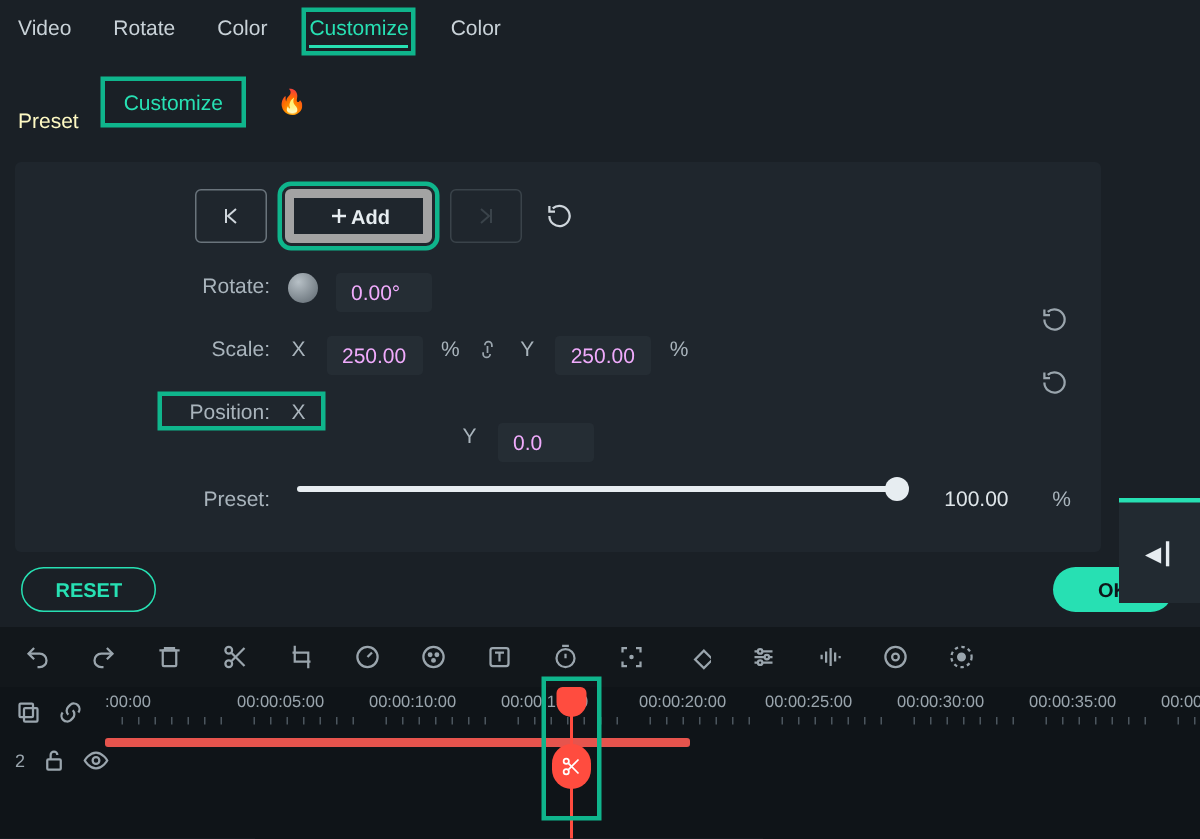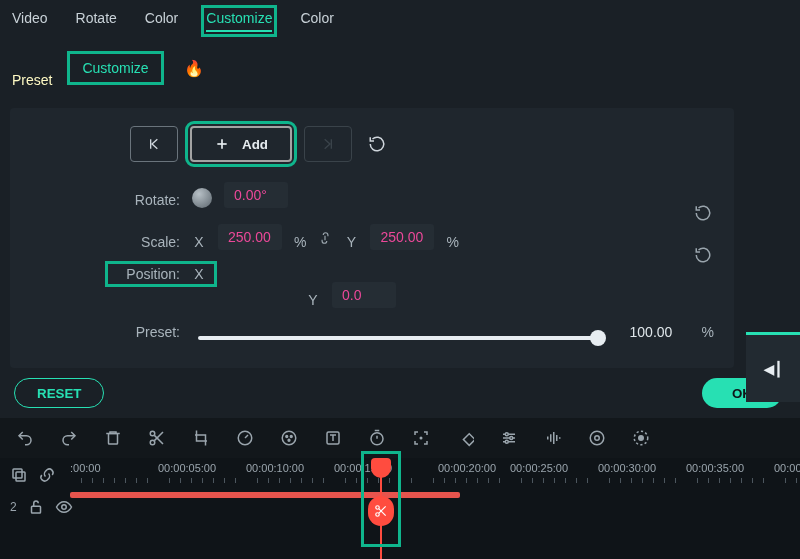--- a/index.html
+++ b/index.html
@@ -53,14 +53,14 @@
   .btn-small.disabled { border-color: #3a434a; color: #3a434a; }
   .btn-add {
     background: transparent;
-    border: 2px solid #a3a3a3;
+    border: 6px solid #a3a3a3;
     color: #e7edf1;
     height: 36px;
     padding: 0 22px;
     border-radius: 4px;
     display: inline-flex;
     align-items: center;
-    gap: 12px;
+    gap: 0;
     font-weight: 600;
     cursor: pointer;
   }

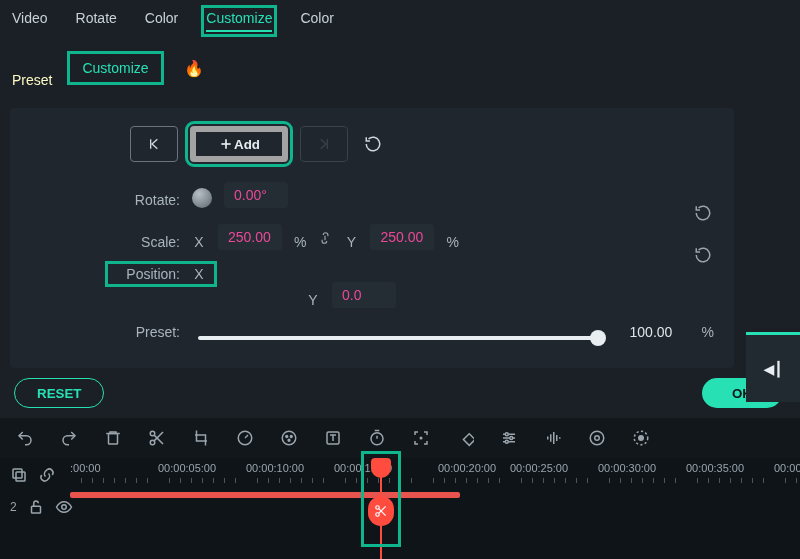--- a/index.html
+++ b/index.html
@@ -66,7 +66,7 @@
   }
   .reset-circ { width: 26px; height: 26px; display: inline-flex; align-items: center; justify-content: center; color: #cfd6dc; cursor: pointer; }
 
-  .prop-row { display: flex; align-items: flex-end; gap: 12px; margin-bottom: 16px; }
+  .prop-row { display: flex; align-items: flex-start; gap: 12px; margin-bottom: 16px; }
   .prop-row .plabel { color: #a9b4bc; width: 70px; text-align: right; }
   .knob {
     width: 20px; height: 20px; border-radius: 50%;

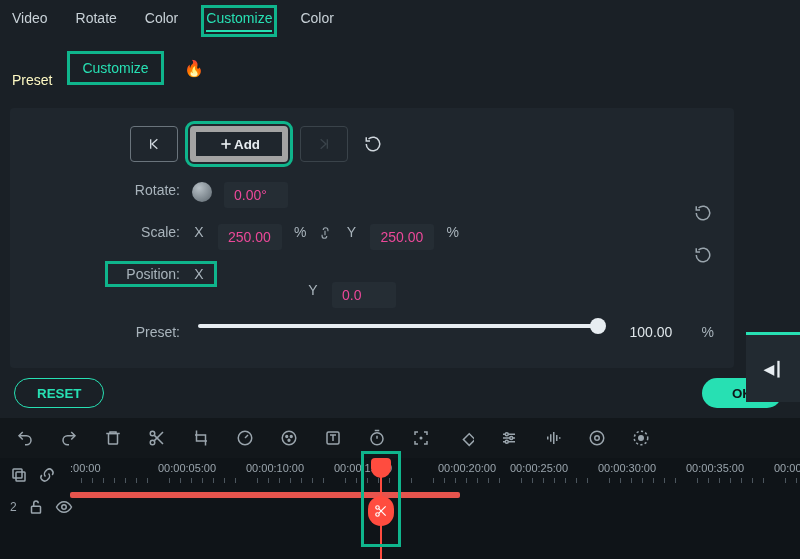--- a/index.html
+++ b/index.html
@@ -74,7 +74,7 @@
   }
   .val-box {
     background: #252d34;
-    color: #ec4899;
+    color: #f0abfc;
     padding: 4px 10px;
     min-width: 64px;
     text-align: left;

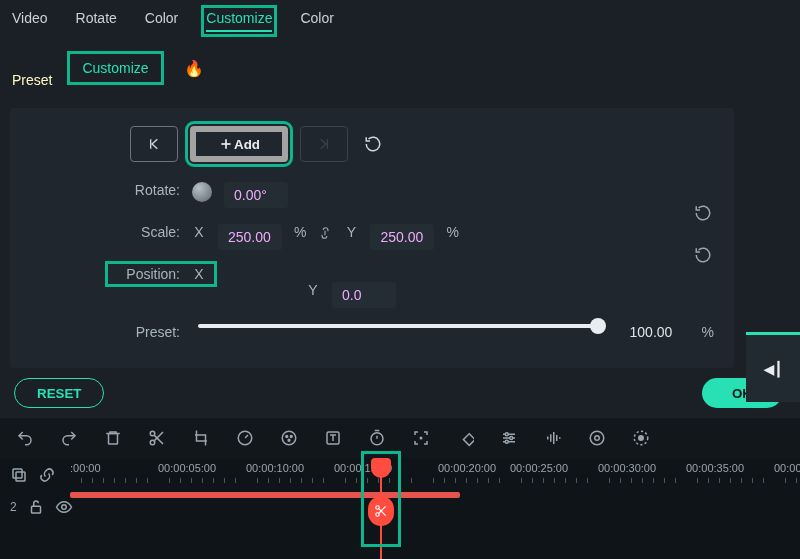--- a/index.html
+++ b/index.html
@@ -487,7 +487,7 @@
       <div class="minor" style="left: 319px;"></div>
       <div class="minor" style="left: 330px;"></div>
       <div class="minor" style="left: 341px;"></div>
-      <div class="tick" style="left: 368px;">00:00:20:00</div>
+      <div class="tick" style="left: 356px;">00:00:20:00</div>
       <div class="minor" style="left: 363px;"></div>
       <div class="minor" style="left: 374px;"></div>
       <div class="minor" style="left: 385px;"></div>

